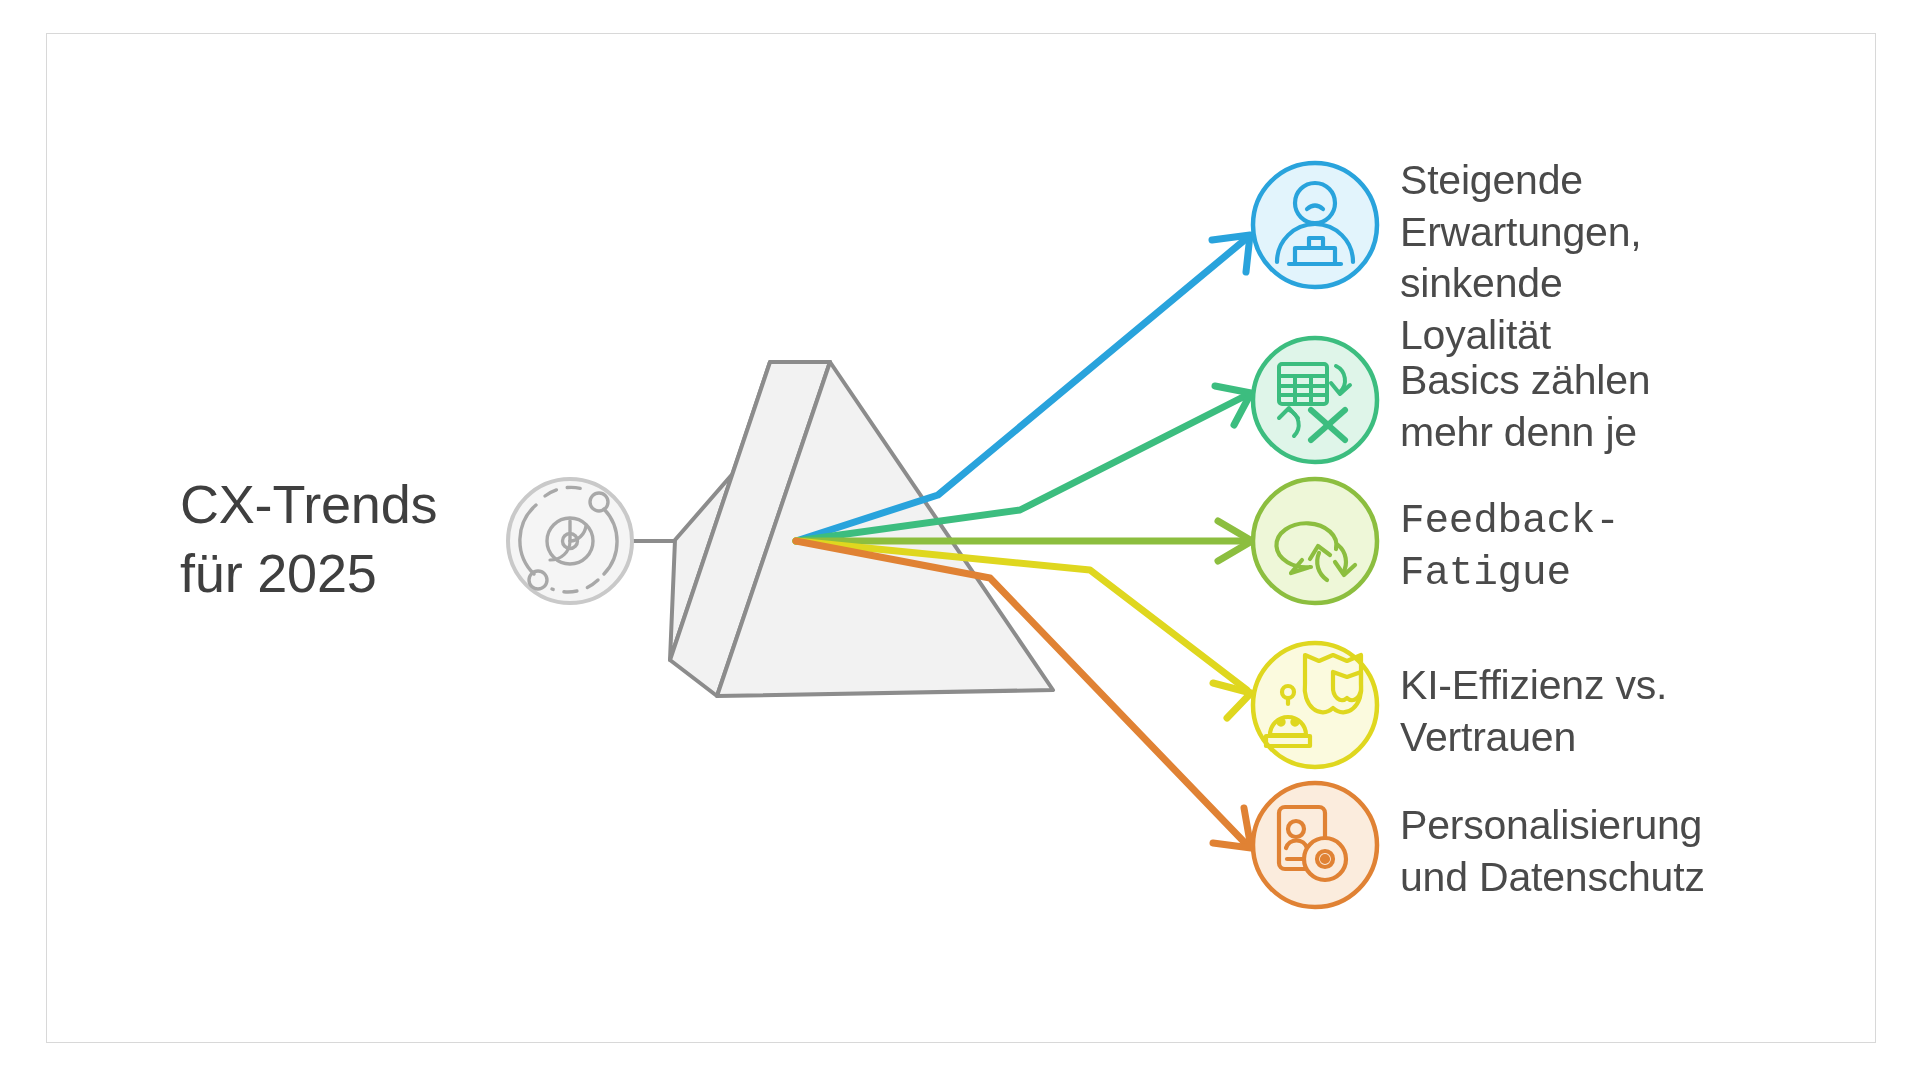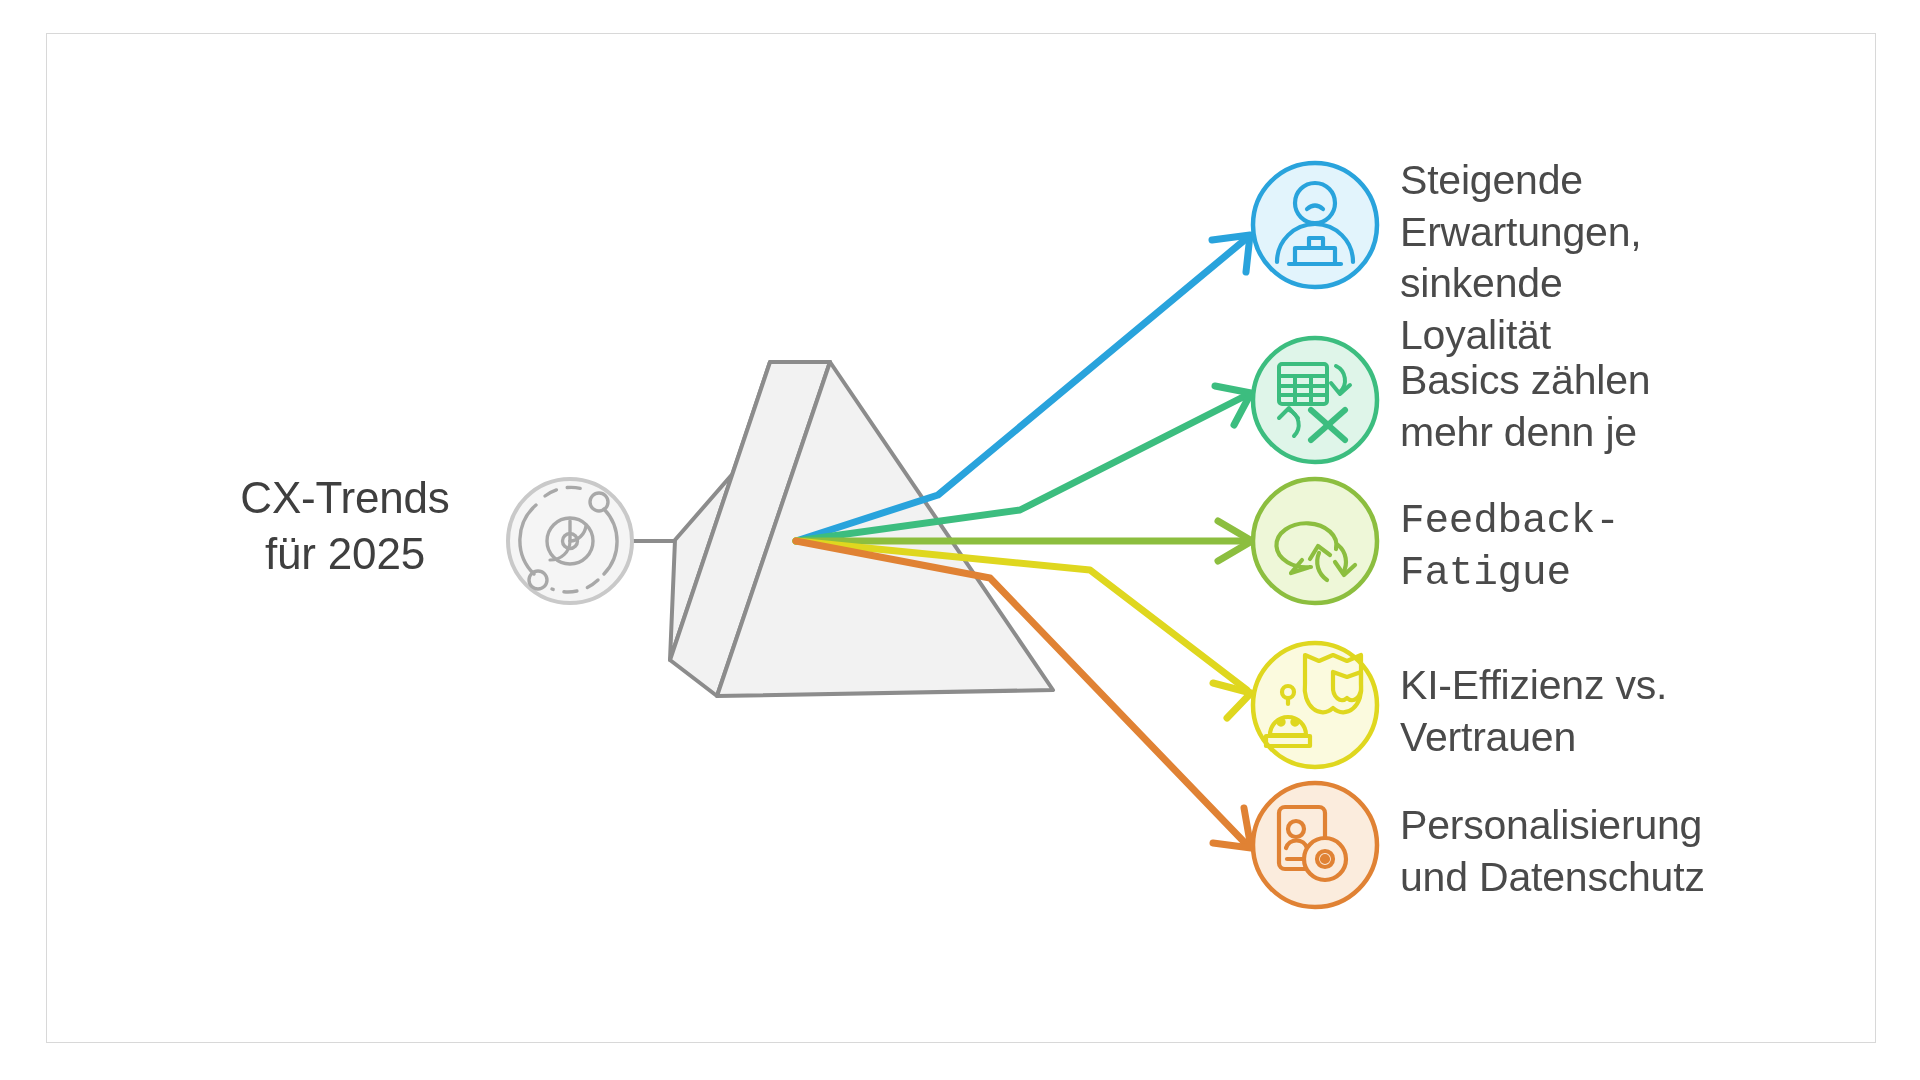--- a/index.html
+++ b/index.html
@@ -51,8 +51,8 @@
     left: 180px;
     top: 470px;
     width: 330px;
-    text-align: center;
-    font-size: 44px;
+    text-align: left;
+    font-size: 54px;
     line-height: 1.28;
     color: #3f3f3f;
   }

